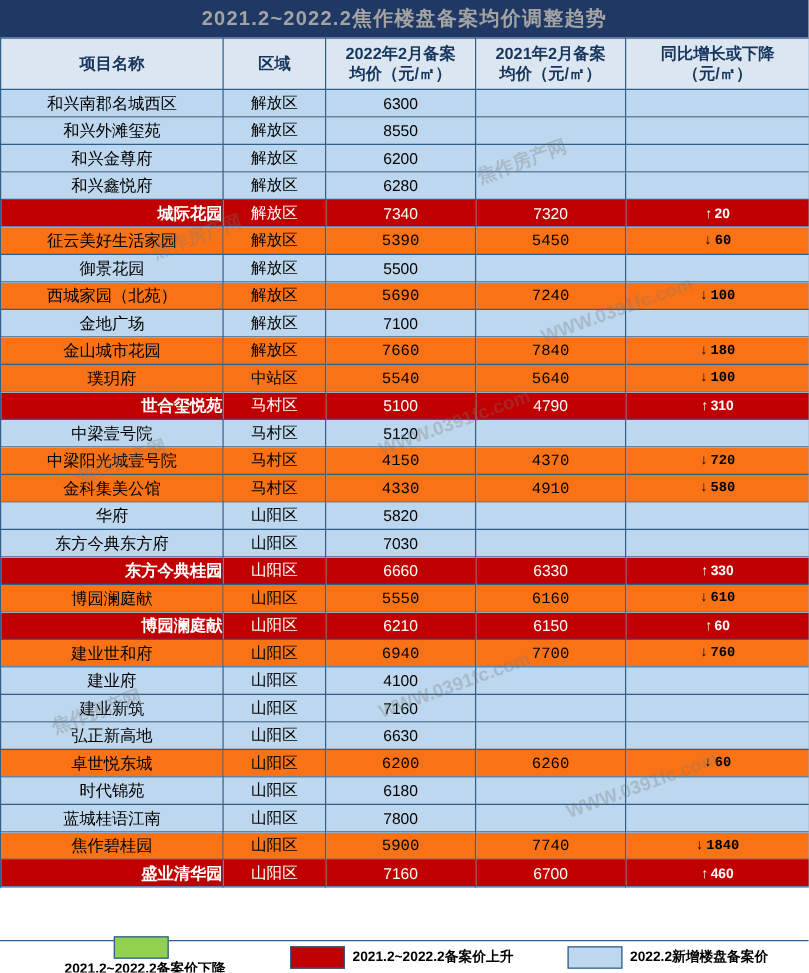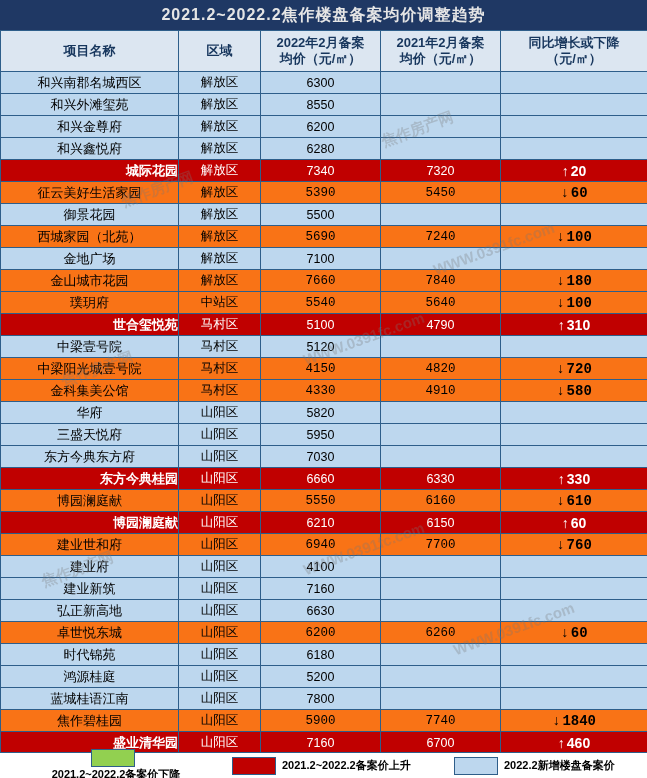--- a/index.html
+++ b/index.html
@@ -18,7 +18,7 @@
   .title-bar{
     height:30px;
     background:#1F3864;
-    color:#e5e5e5;
+    color:#a3a3a3;
     display:flex;align-items:center;justify-content:center;
     font-size:16px;font-weight:bold;letter-spacing:1px;
   }

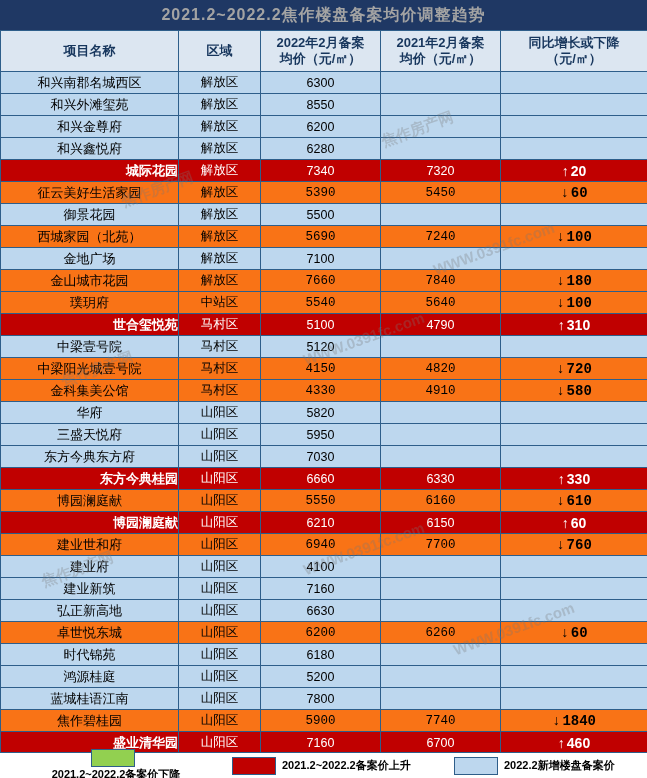--- a/index.html
+++ b/index.html
@@ -56,7 +56,7 @@
   tr.red td{background:#C00000;color:#ffffff;}
   tr.red td.name{font-weight:bold;text-align:right;}
   td.name{font-size:13px;}
-  td.delta{font-weight:bold;font-size:14px;}
+  td.delta{font-weight:bold;font-size:11px;}
   .up::before{content:"\2191";margin-right:2px;}
   .down::before{content:"\2193";margin-right:2px;}
   .legend{

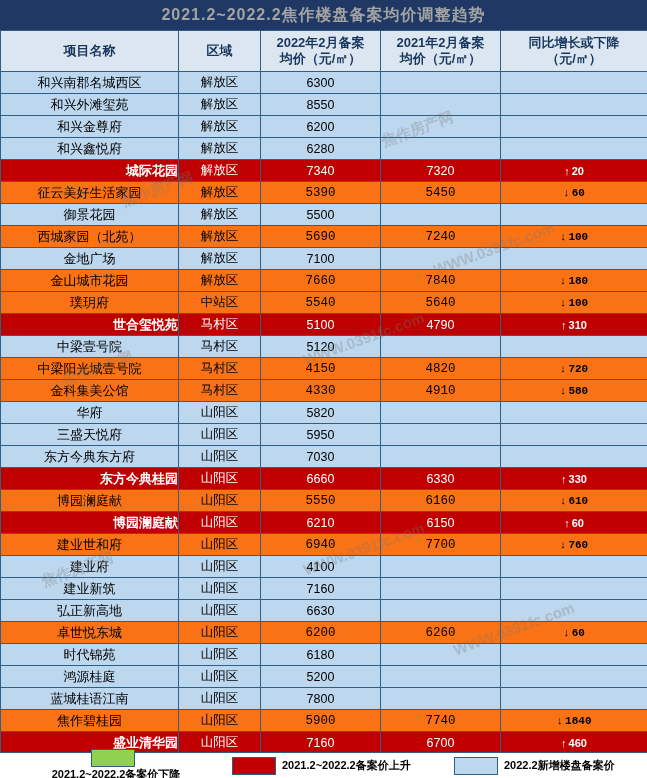--- a/index.html
+++ b/index.html
@@ -227,7 +227,7 @@
           <td class="name">中梁阳光城壹号院</td>
           <td>马村区</td>
           <td>4150</td>
-          <td>4820</td>
+          <td>4370</td>
           <td class="delta"><span class="down">720</span></td>
         </tr>
         <tr class="green">

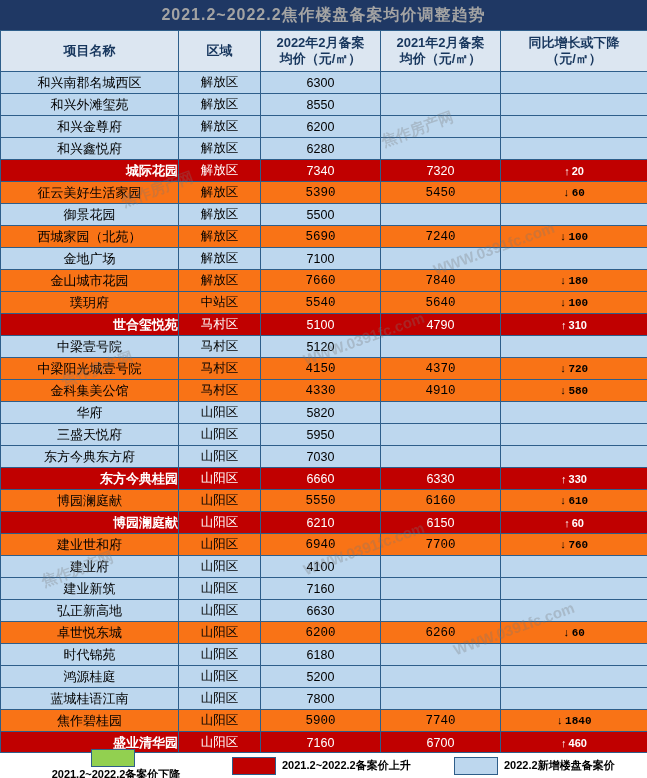--- a/index.html
+++ b/index.html
@@ -245,13 +245,6 @@
           <td class="delta"></td>
         </tr>
         <tr class="blue">
-          <td class="name">三盛天悦府</td>
-          <td>山阳区</td>
-          <td>5950</td>
-          <td></td>
-          <td class="delta"></td>
-        </tr>
-        <tr class="blue">
           <td class="name">东方今典东方府</td>
           <td>山阳区</td>
           <td>7030</td>

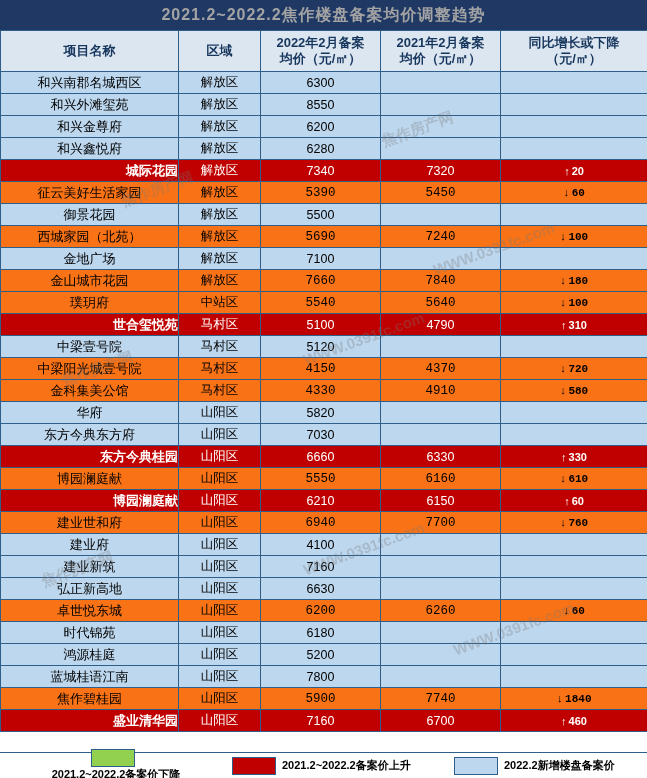--- a/index.html
+++ b/index.html
@@ -315,13 +315,6 @@
           <td class="delta"></td>
         </tr>
         <tr class="blue">
-          <td class="name">鸿源桂庭</td>
-          <td>山阳区</td>
-          <td>5200</td>
-          <td></td>
-          <td class="delta"></td>
-        </tr>
-        <tr class="blue">
           <td class="name">蓝城桂语江南</td>
           <td>山阳区</td>
           <td>7800</td>

